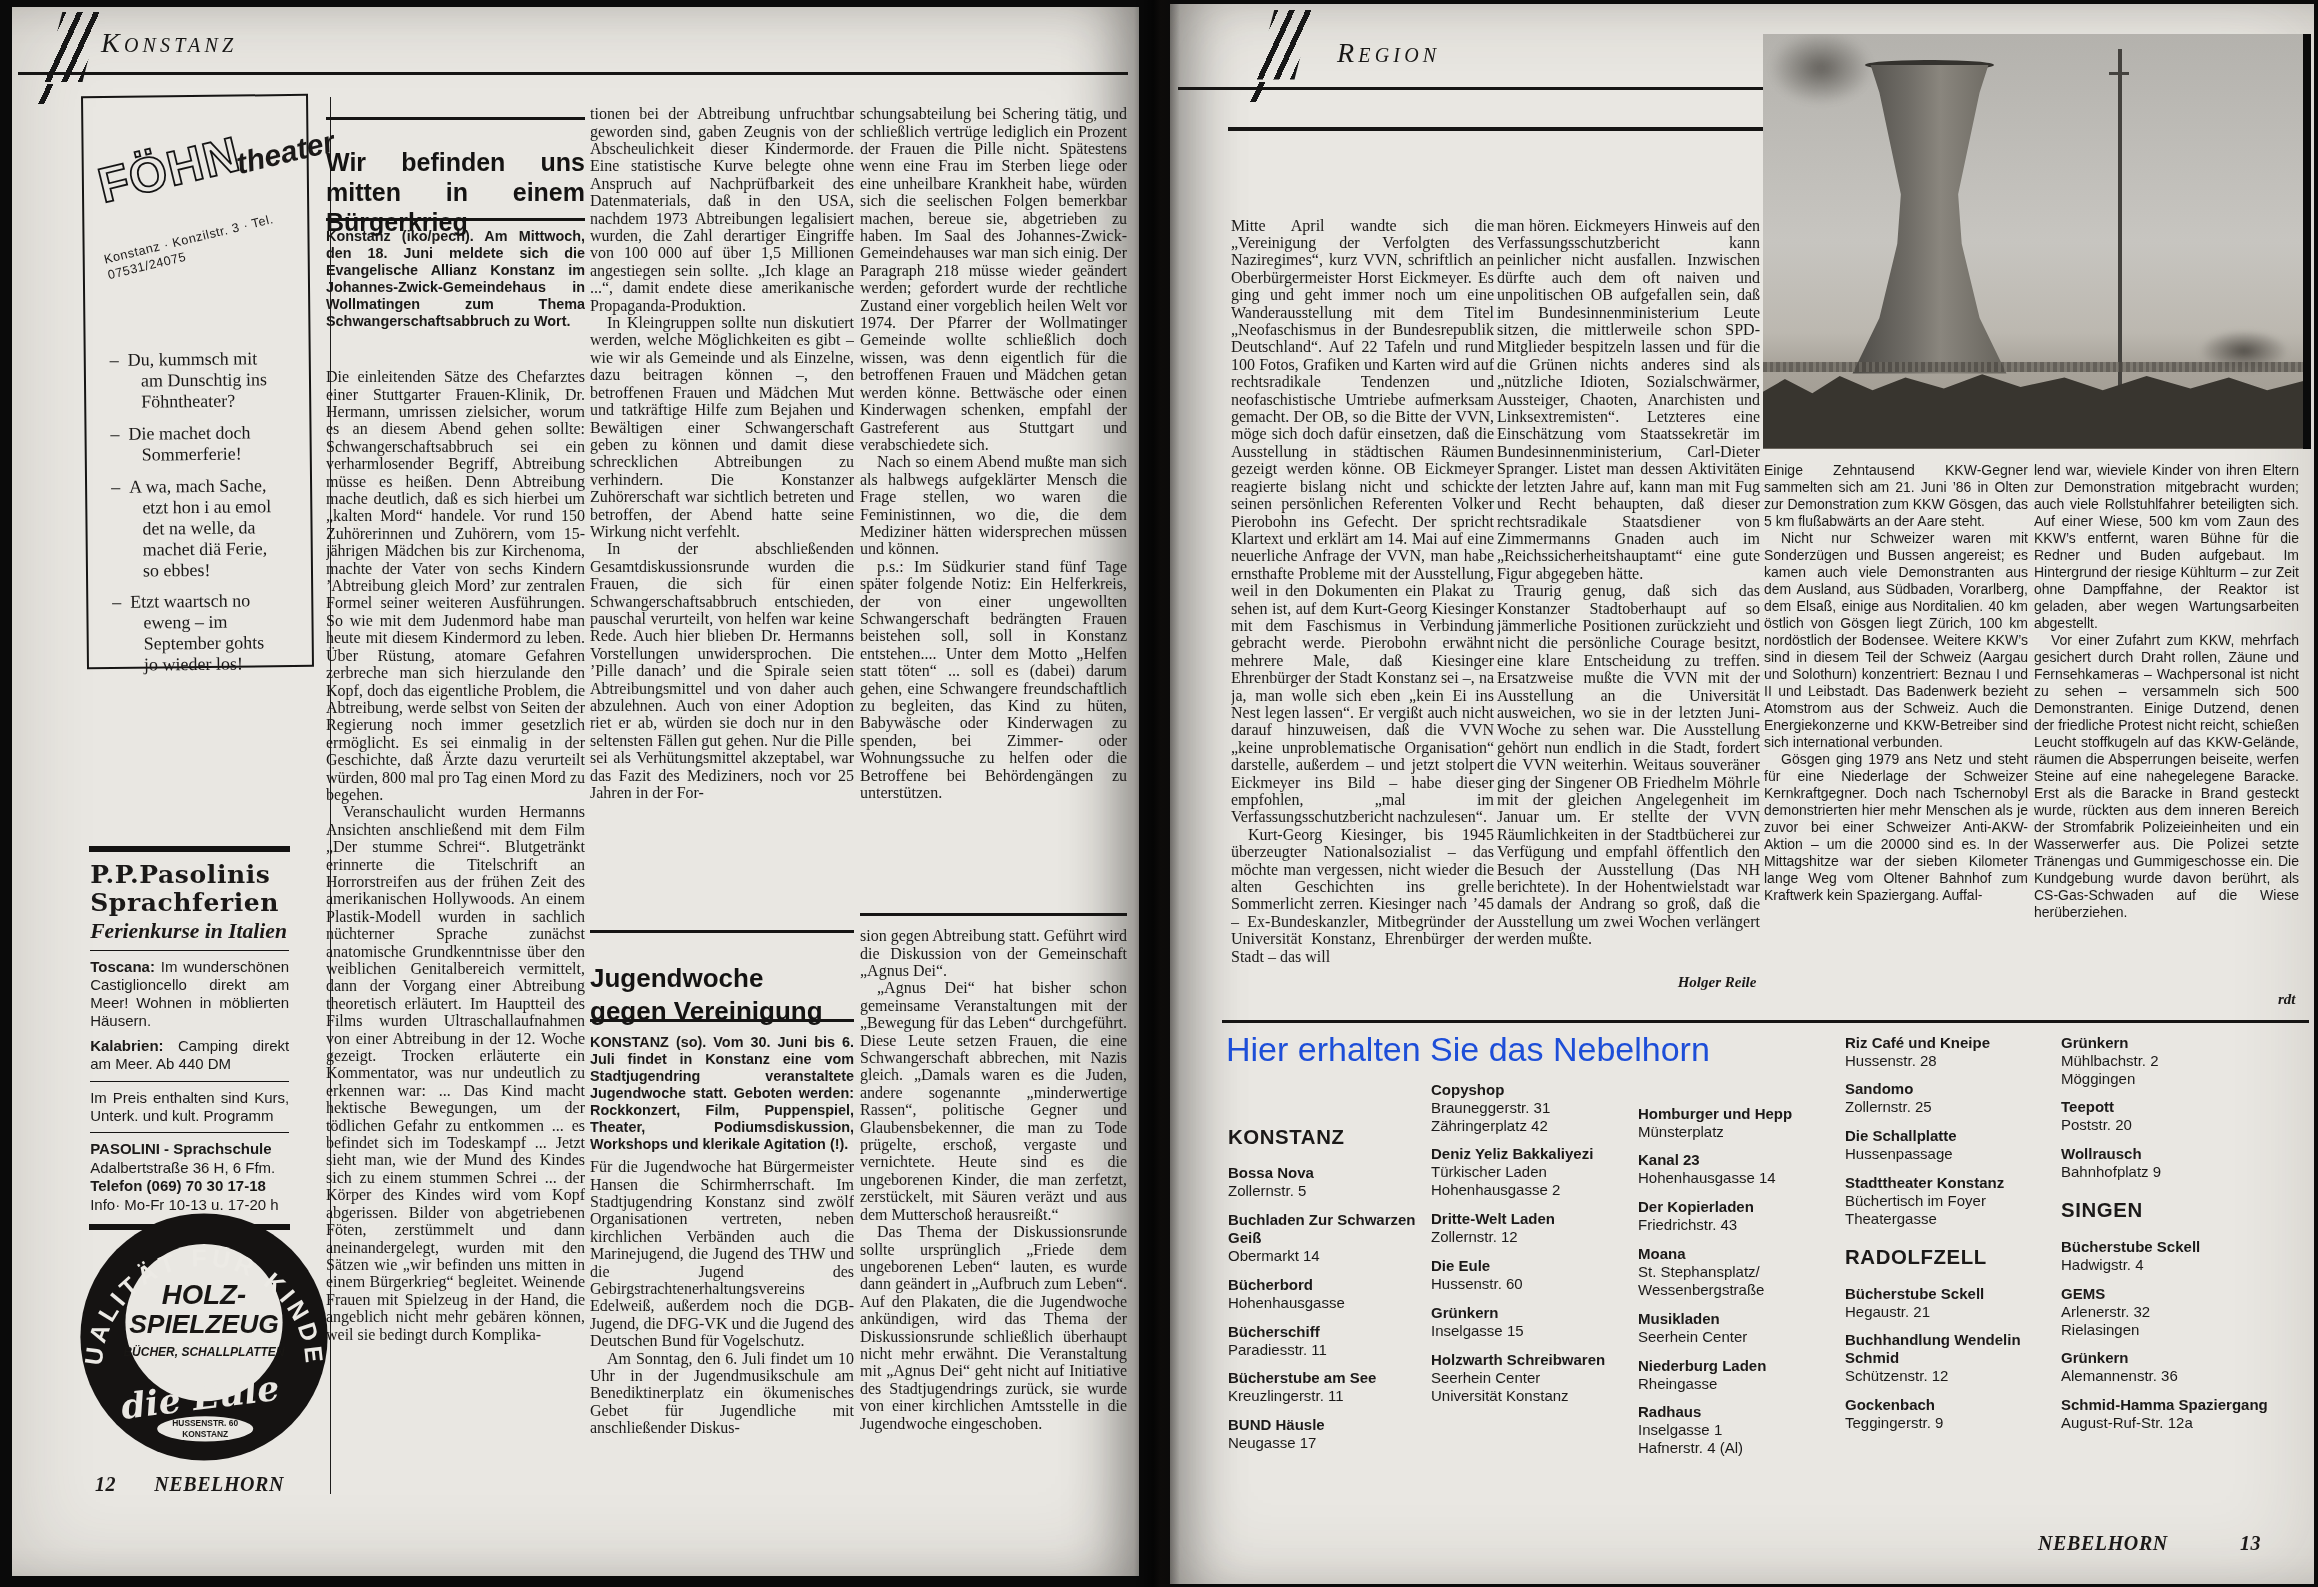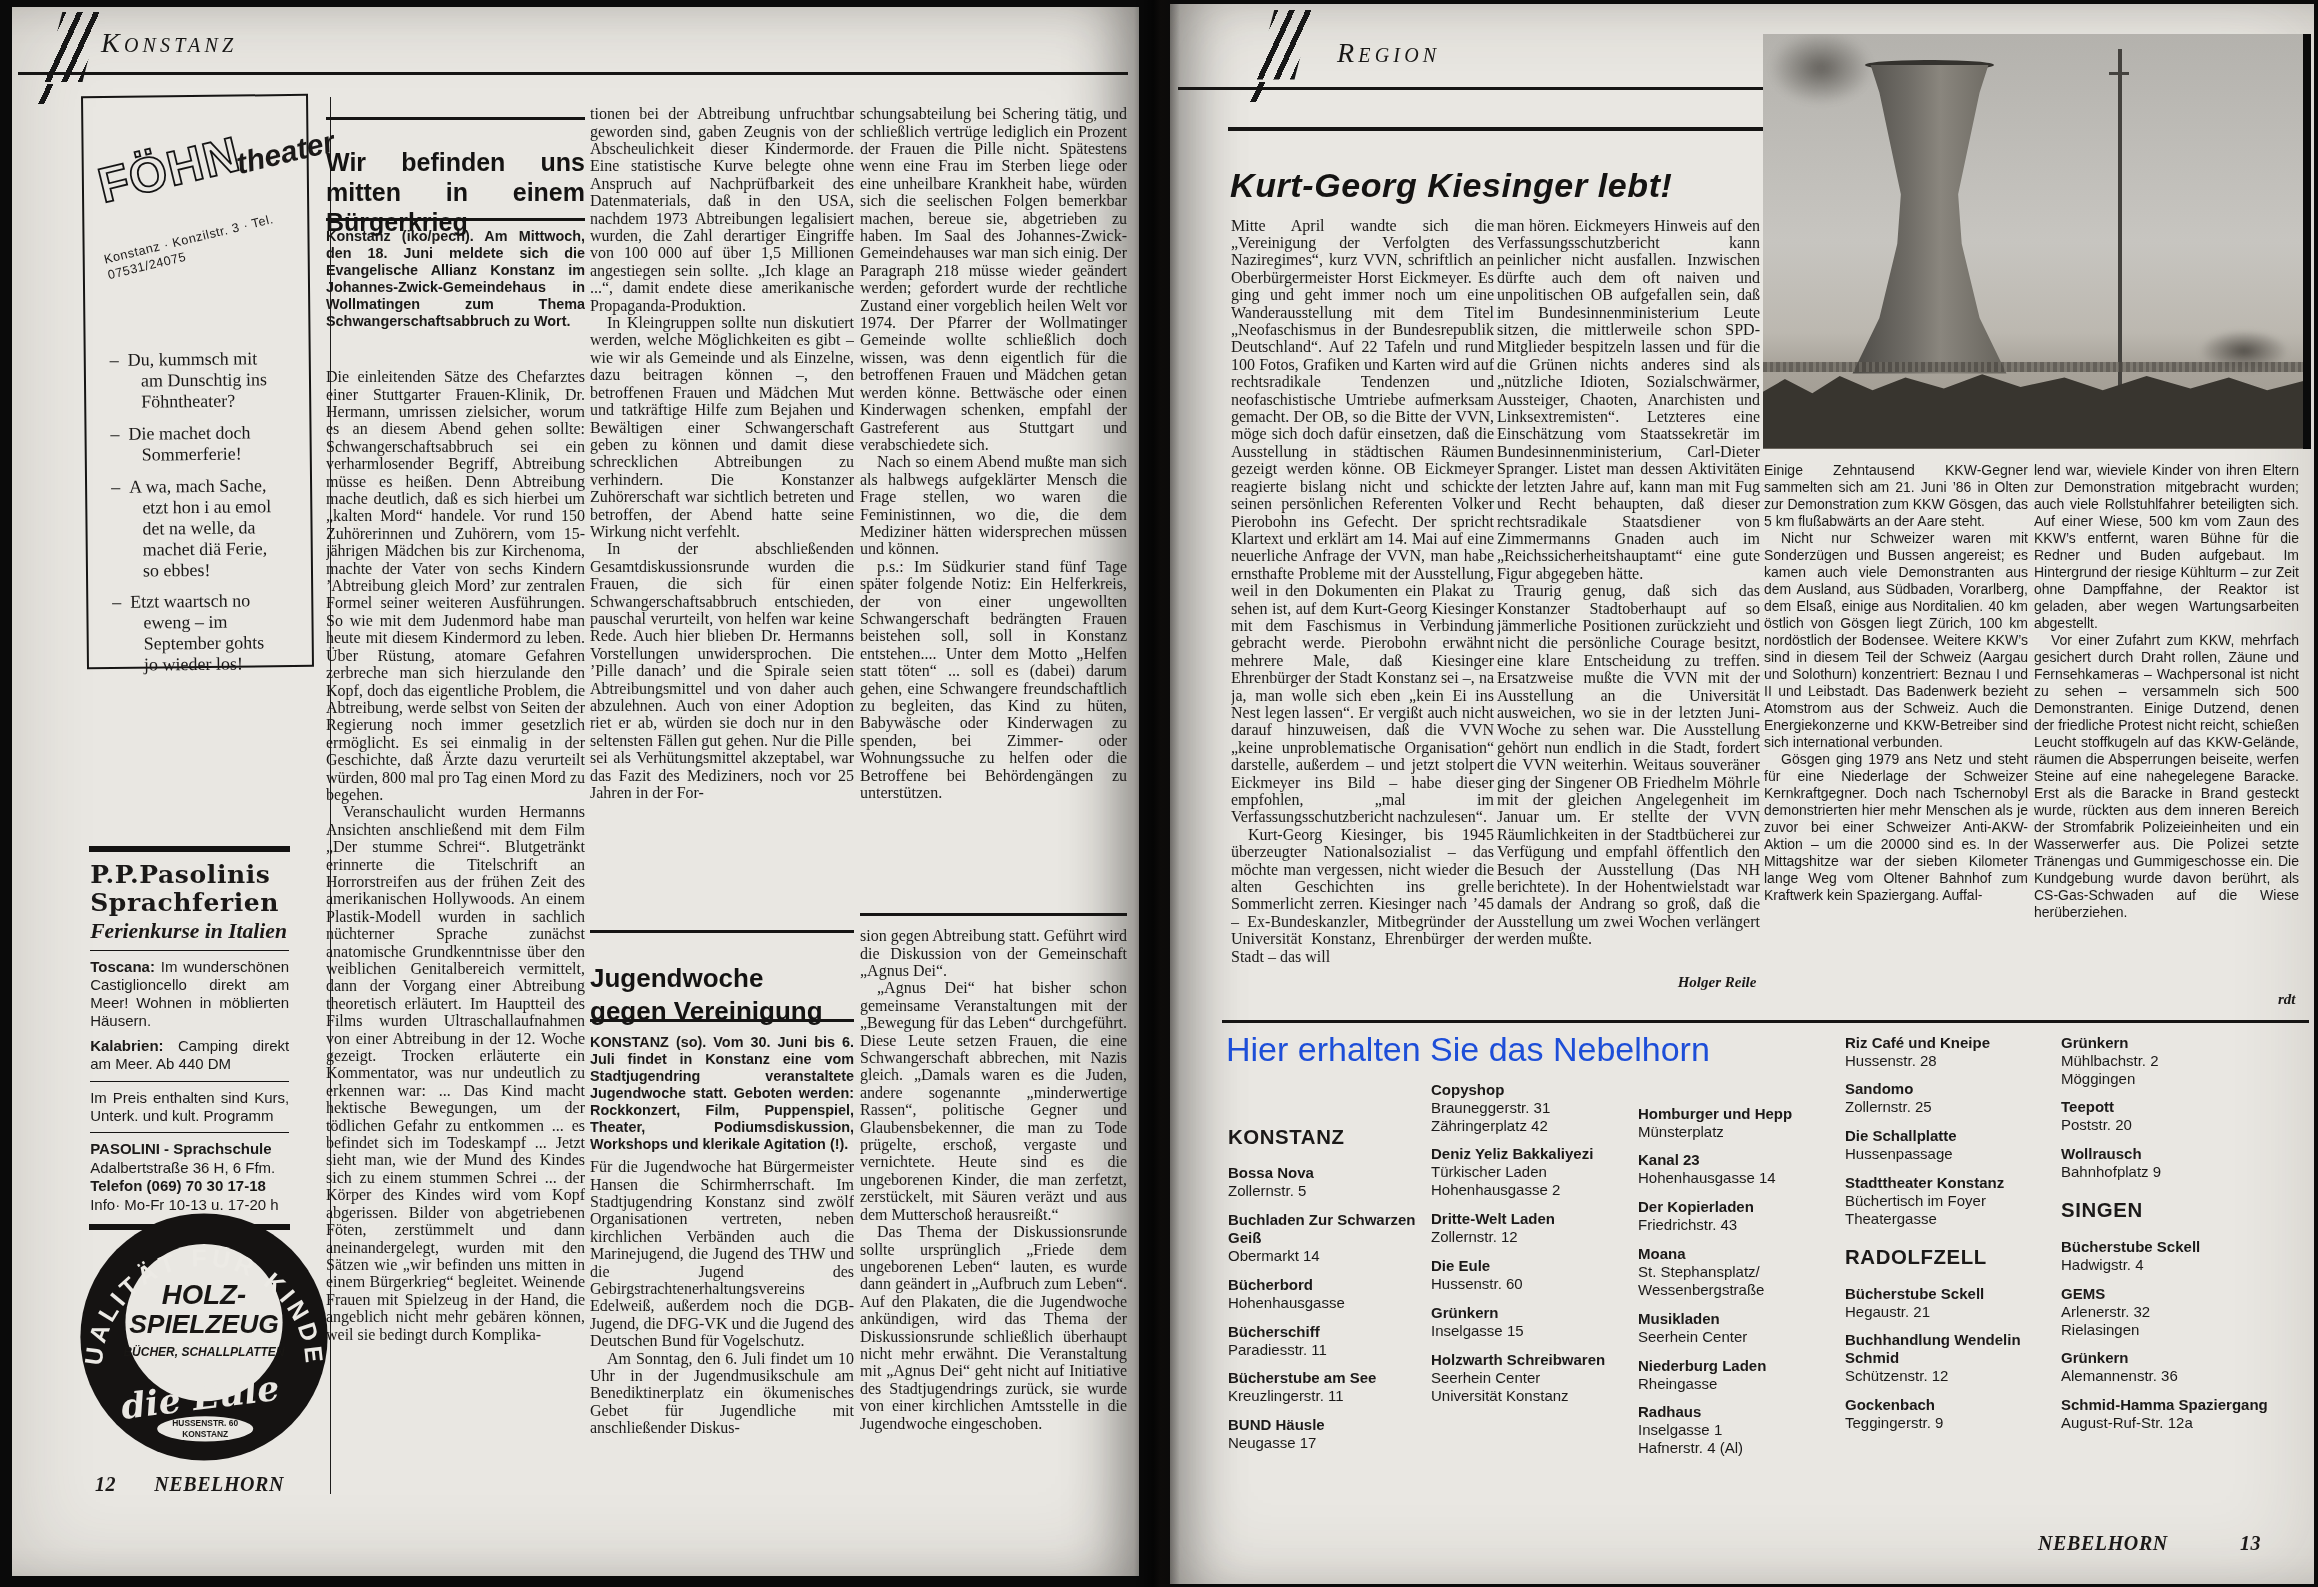--- a/index.html
+++ b/index.html
@@ -212,7 +212,6 @@
     <div class="rule" style="left:8.4px;top:83px;width:1128px;height:3px"></div>
 
     <div class="rule" style="left:58px;top:123px;width:685px;height:4.2px"></div>
-    <h2 class="hl" style="left:60px;top:135px;width:659px;font-size:34px;line-height:37px;font-style:italic;letter-spacing:0.6px">Kurt-Georg Kiesinger lebt!</h2>
     <div class="body" style="left:61px;top:213px;width:263px;height:786px">
         <p>Mitte April wandte sich die „Vereinigung der Verfolgten des Naziregimes“, kurz VVN, schriftlich an Oberbürgermeister Horst Eickmeyer. Es ging und geht immer noch um eine Wanderausstellung mit dem Titel „Neofaschismus in der Bundesrepublik Deutschland“. Auf 22 Tafeln und rund 100 Fotos, Grafiken und Karten wird auf rechtsradikale Tendenzen und neofaschistische Umtriebe aufmerksam gemacht. Der OB, so die Bitte der VVN, möge sich doch dafür einsetzen, daß die Ausstellung in städtischen Räumen gezeigt werden könne. OB Eickmeyer reagierte bislang nicht und schickte seinen persönlichen Referenten Volker Pierobohn ins Gefecht. Der spricht Klartext und erklärt am 14. Mai auf eine neuerliche Anfrage der VVN, man habe ernsthafte Probleme mit der Ausstellung, weil in den Dokumenten ein Plakat zu sehen ist, auf dem Kurt-Georg Kiesinger mit dem Faschismus in Verbindung gebracht werde. Pierobohn erwähnt mehrere Male, daß Kiesinger Ehrenbürger der Stadt Konstanz sei –, na ja, man wolle sich eben „kein Ei ins Nest legen lassen“. Er vergißt auch nicht darauf hinzuweisen, daß die VVN „keine unproblematische Organisation“ darstelle, außerdem – und jetzt stolpert Eickmeyer ins Bild – habe dieser empfohlen, „mal im Verfassungsschutzbericht nachzulesen“.</p>
         <p>Kurt-Georg Kiesinger, bis 1945 überzeugter Nationalsozialist – das möchte man vergessen, nicht wieder die alten Geschichten ins grelle Sommerlicht zerren. Kiesinger nach ’45 – Ex-Bundeskanzler, Mitbegründer der Universität Konstanz, Ehrenbürger der Stadt – das will</p>

